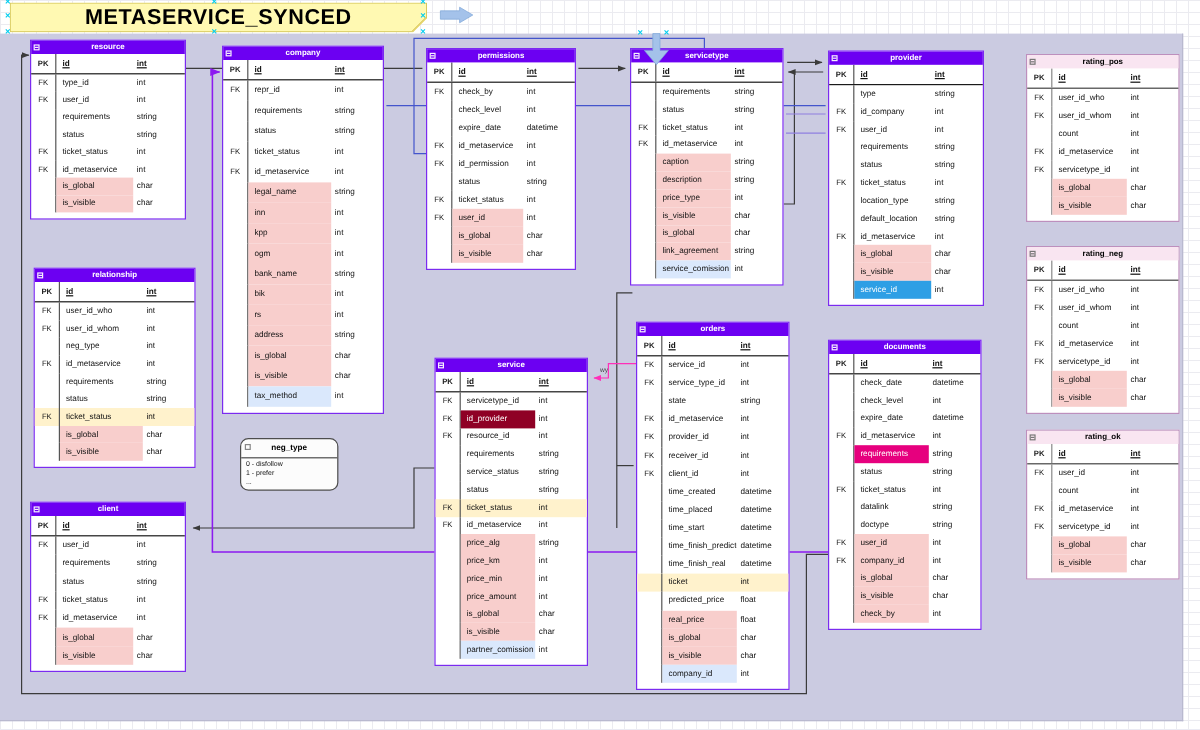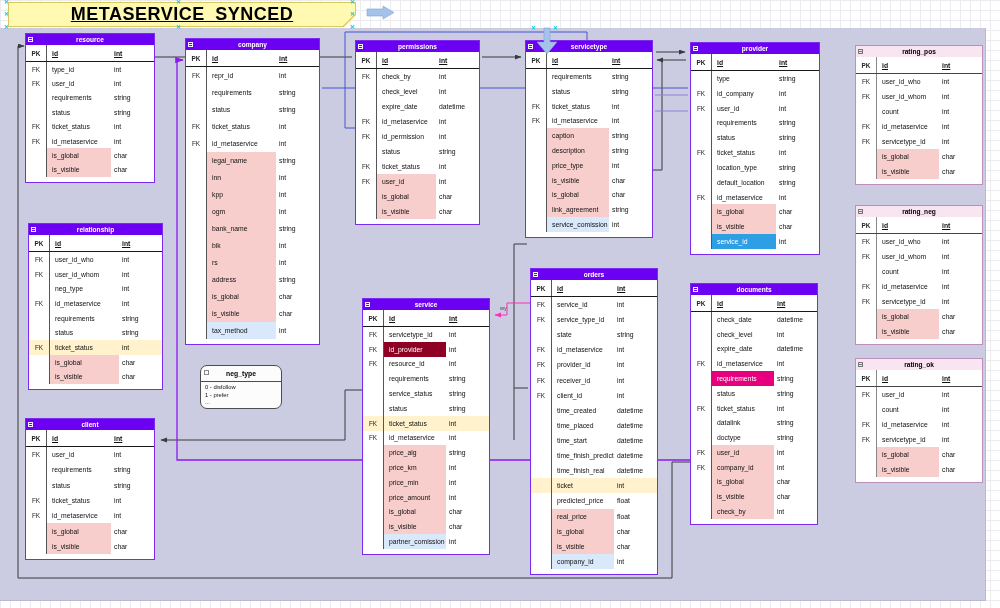--- a/index.html
+++ b/index.html
@@ -71,7 +71,7 @@
         display:flex;align-items:center;justify-content:center;}
   .sticky .fold{position:absolute;right:0;bottom:0;width:12px;height:12px;
         background:linear-gradient(135deg,transparent 49%,#e3d36e 50%);}
-  .sticky .ttl{font-size:18px;font-weight:bold;color:#000;letter-spacing:.5px;text-decoration:underline;}
+  .sticky .ttl{font-size:18px;font-weight:bold;color:#000;letter-spacing:.5px;}
   .hx{position:absolute;z-index:7;color:var(--handle,#00CCEE);font-size:6px;
       font-weight:bold;line-height:6px;}
   .elabel{font-size:5.5px;fill:#444;}

